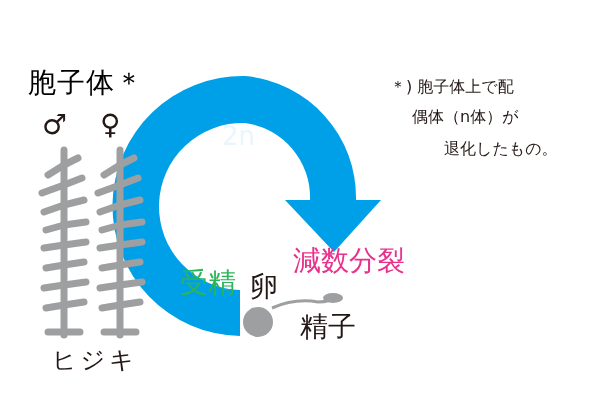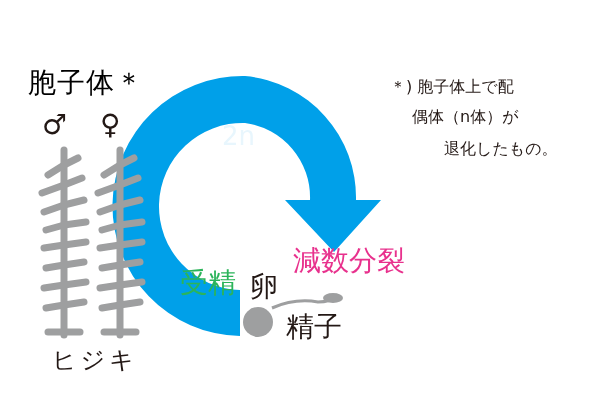--- a/index.html
+++ b/index.html
@@ -81,7 +81,7 @@
 <div class="abs label-green">受精</div>
 <div class="abs label-pink">減数分裂</div>
 <div class="abs label-dark" style="left:250px; top:268px;">卵</div>
-<div class="abs label-dark" style="left:286px; top:308px;text-align:right;">精子</div>
+<div class="abs label-dark" style="left:300px; top:308px;text-align:right;">精子</div>
 <div class="abs hijiki">ヒジキ</div>
 
 </body></html>

